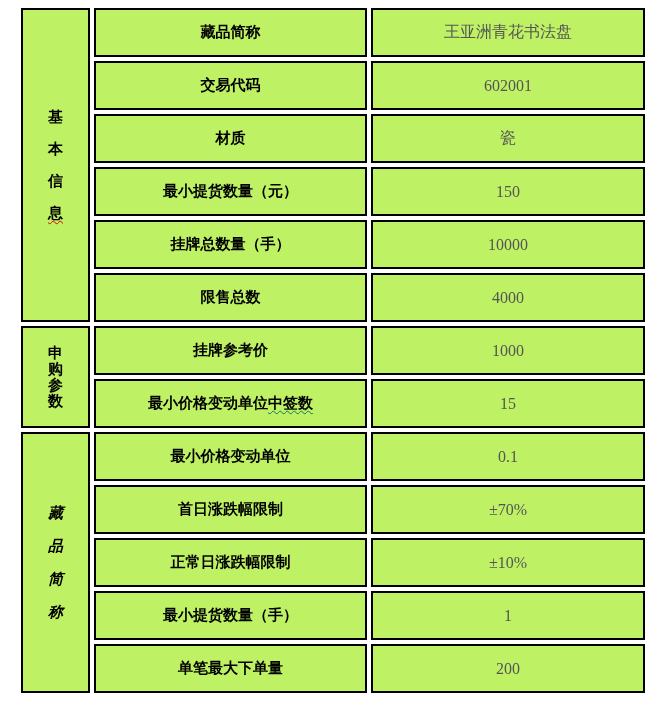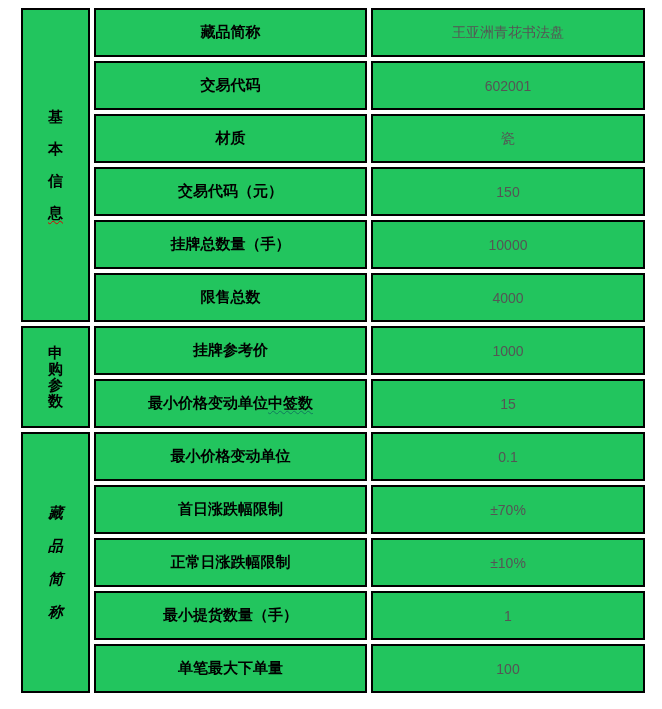--- a/index.html
+++ b/index.html
@@ -19,7 +19,7 @@
   table.param-table td {
     box-sizing: border-box;
     border: 2px solid #000000;
-    background: #22c55e;
+    background: #bef264;
     height: 49px;
     padding: 0;
     text-align: center;

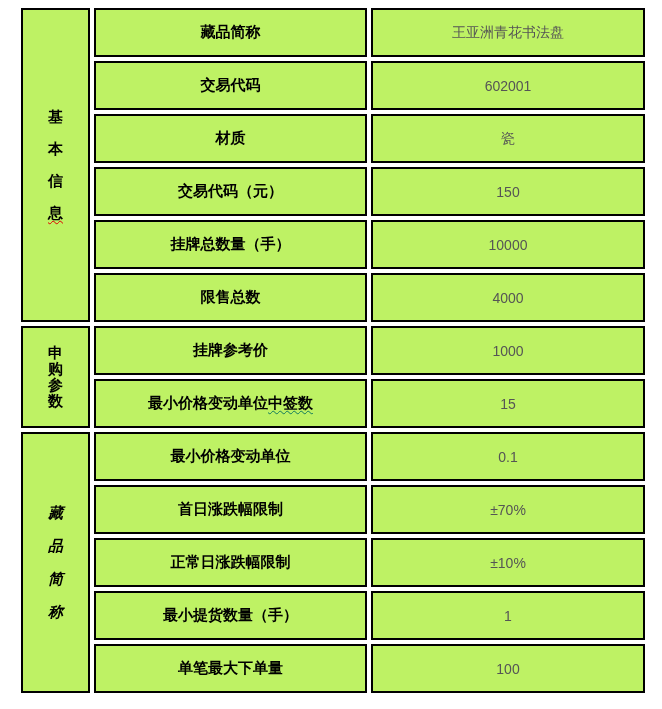--- a/index.html
+++ b/index.html
@@ -49,9 +49,9 @@
     color: #000000;
   }
   td.value-cell {
-    font-family: Liberation Sans, sans-serif;
+    font-family: Liberation Serif, serif;
     font-weight: normal;
-    font-size: 14px;
+    font-size: 16px;
     color: #555555;
   }
   .squiggle-red {

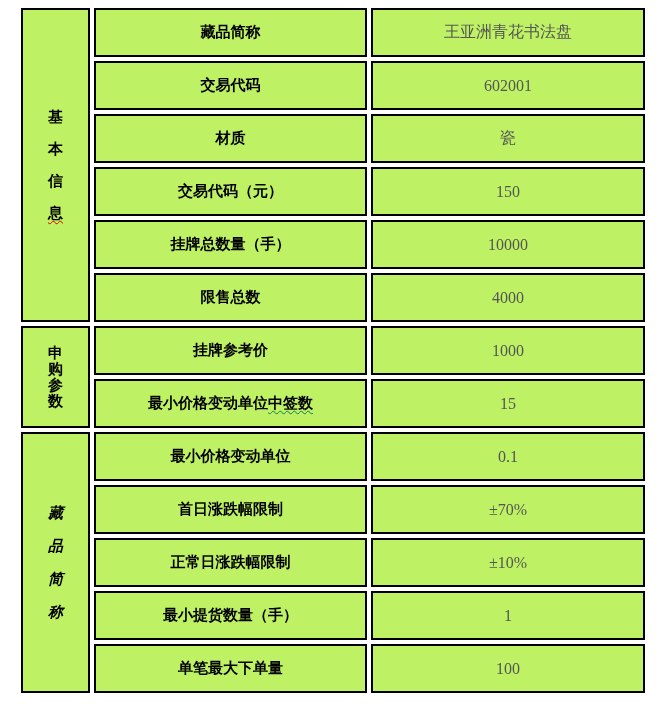--- a/index.html
+++ b/index.html
@@ -98,7 +98,7 @@
       <td class="value-cell"><span>瓷</span></td>
     </tr>
     <tr>
-      <td class="field-cell"><span>交易代码（元）</span></td>
+      <td class="field-cell"><span>最小提货数量（元）</span></td>
       <td class="value-cell"><span>150</span></td>
     </tr>
     <tr>

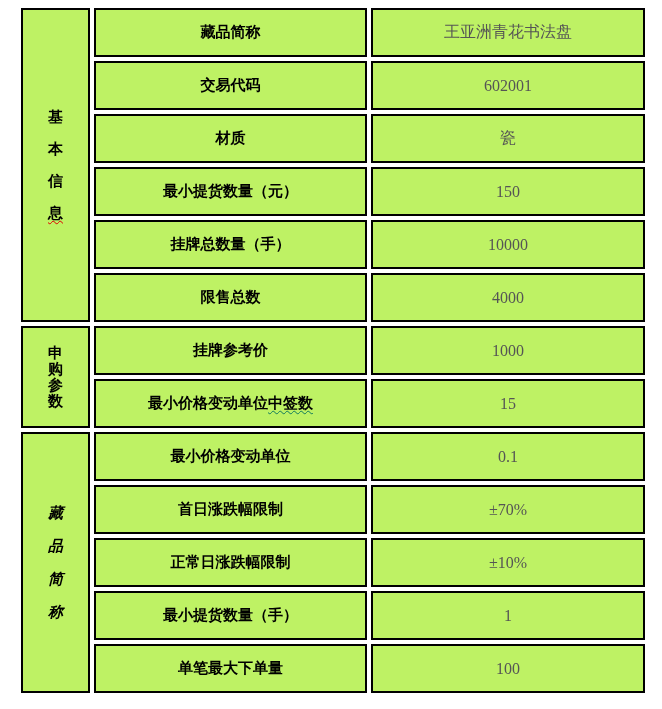--- a/index.html
+++ b/index.html
@@ -143,7 +143,7 @@
     </tr>
     <tr>
       <td class="field-cell"><span>单笔最大下单量</span></td>
-      <td class="value-cell"><span>100</span></td>
+      <td class="value-cell"><span>200</span></td>
     </tr>
   </tbody>
 </table>

